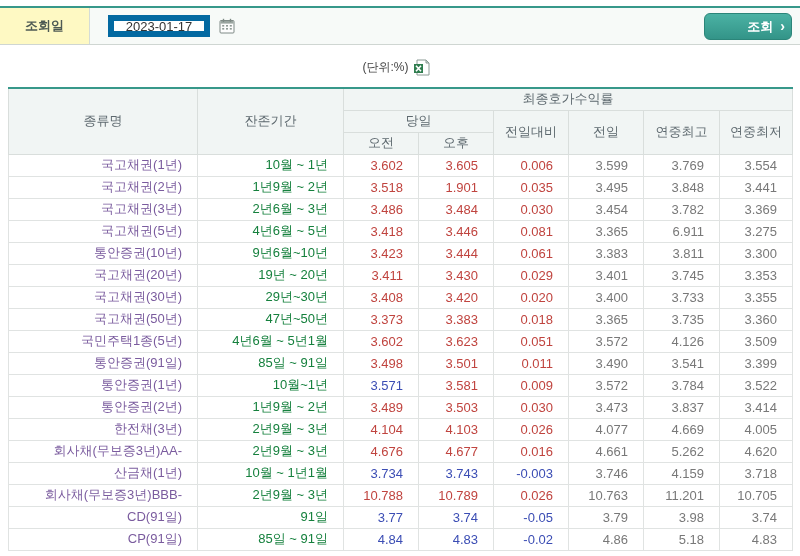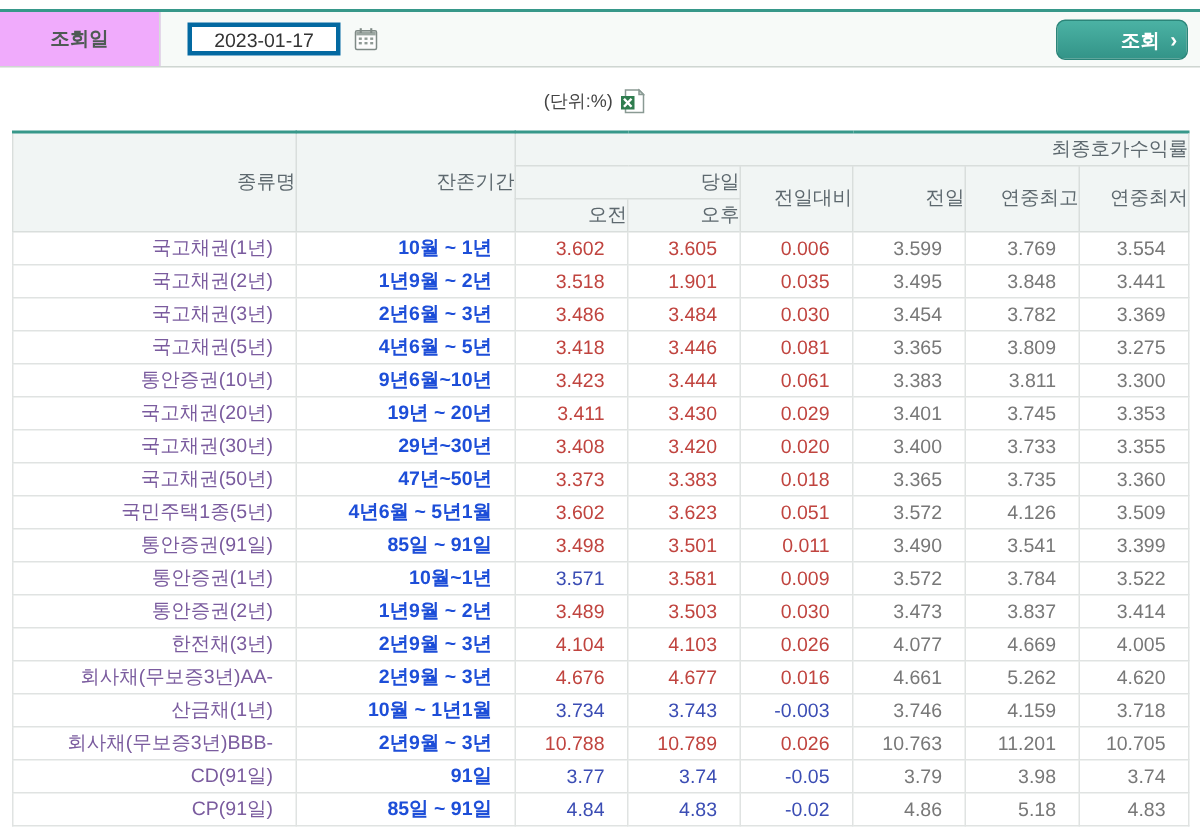--- a/index.html
+++ b/index.html
@@ -17,7 +17,7 @@
     position:relative; display:flex; align-items:center;
   }
   .label-cell {
-    width:107px; height:100%; background:#f0abfc;
+    width:90px; height:100%; background:#fef9c3;
     border-right:1px solid #d4dcd7;
     display:flex; align-items:center; justify-content:center;
     font-size:13px; font-weight:bold; color:#4e5a54;

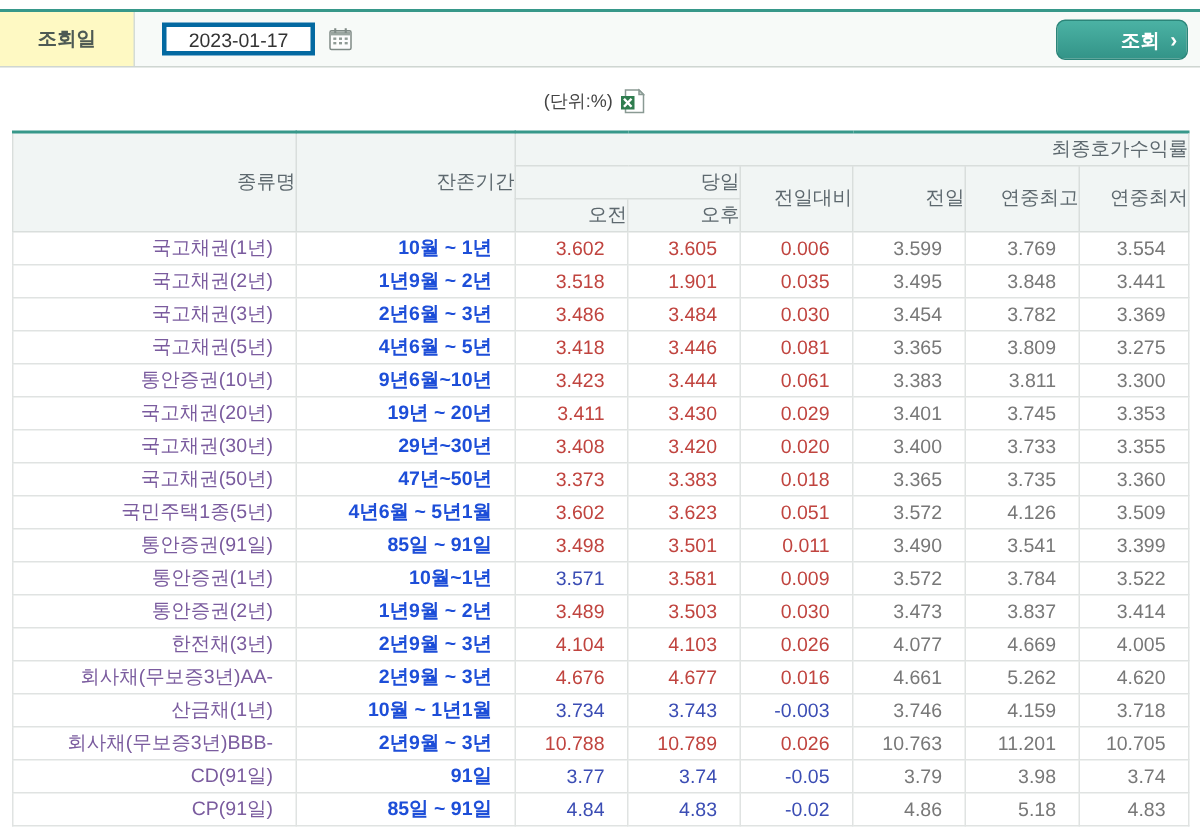--- a/index.html
+++ b/index.html
@@ -24,7 +24,7 @@
   }
   .input-area { display:flex; align-items:center; margin-left:18px; gap:9px; }
   .date-input {
-    width:102px; height:22px; border:3px solid #0369a1; background:#fff;
+    width:102px; height:22px; border:6px solid #0369a1; background:#fff;
     font-size:13px; text-align:center; color:#333; font-family:"Liberation Sans",sans-serif;
   }
   .cal-icon { display:inline-flex; cursor:pointer; }

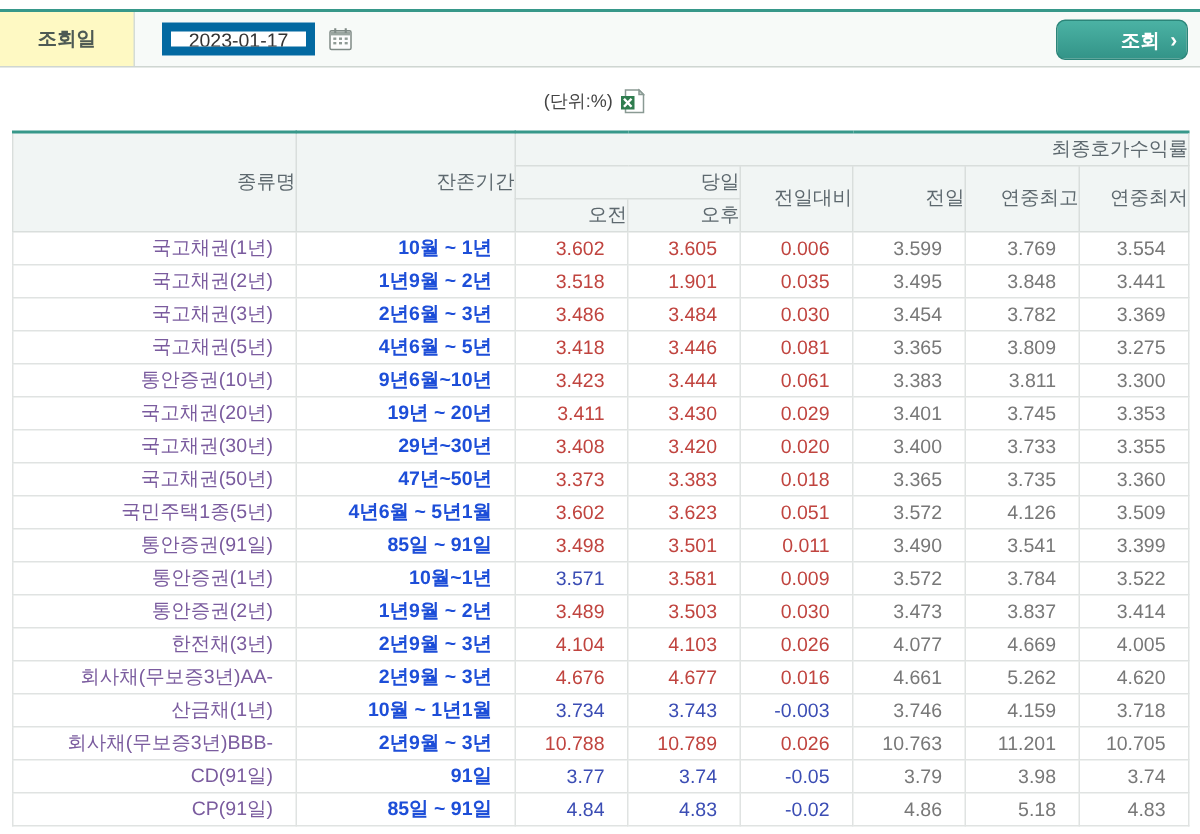--- a/index.html
+++ b/index.html
@@ -52,7 +52,7 @@
   }
   table.rates th {
     background:#f1f5f4; color:#5d686e; font-weight:normal;
-    font-size:13px; border:1px solid #d9dedc; height:22px; padding:0;text-align:right;
+    font-size:13px; border:1px solid #d9dedc; height:22px; padding:0;
   }
   table.rates td {
     border:1px solid #e0e3e2; height:22px; padding:0 15px 0 0;

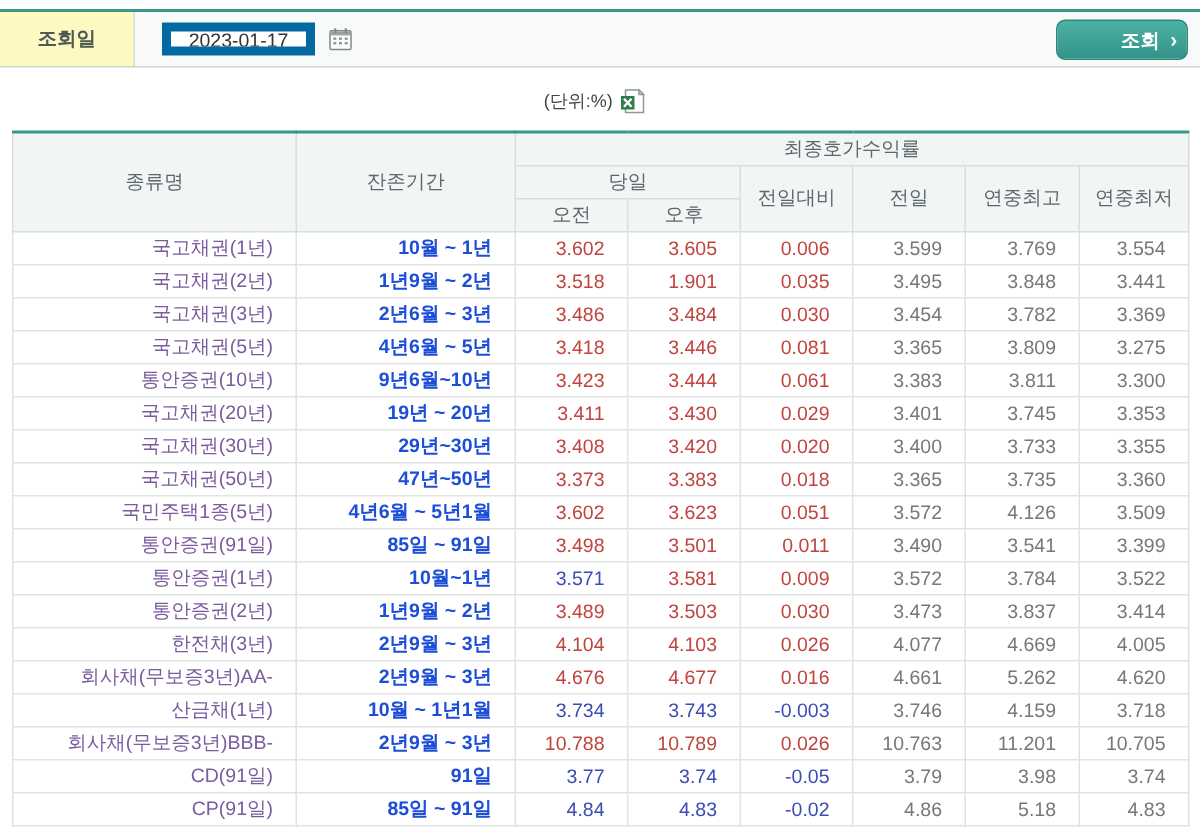--- a/index.html
+++ b/index.html
@@ -59,7 +59,7 @@
     font-size:13px; text-align:right; background:#fff; white-space:nowrap; overflow:hidden;
   }
   td.c-name { text-align:left; padding:0 0 0 6px; color:var(--name-purple,#7a5b9e); }
-  td.c-period { text-align:center; padding:0; color:#1d4ed8;font-weight:bold; }
+  td.c-period { text-align:center; padding:0; color:#15803d; }
   td.up { color:var(--up,#c0443f); }
   td.down { color:var(--down,#3b4db4);margin-top:32px; }
   td.neutral { color:#787878; }

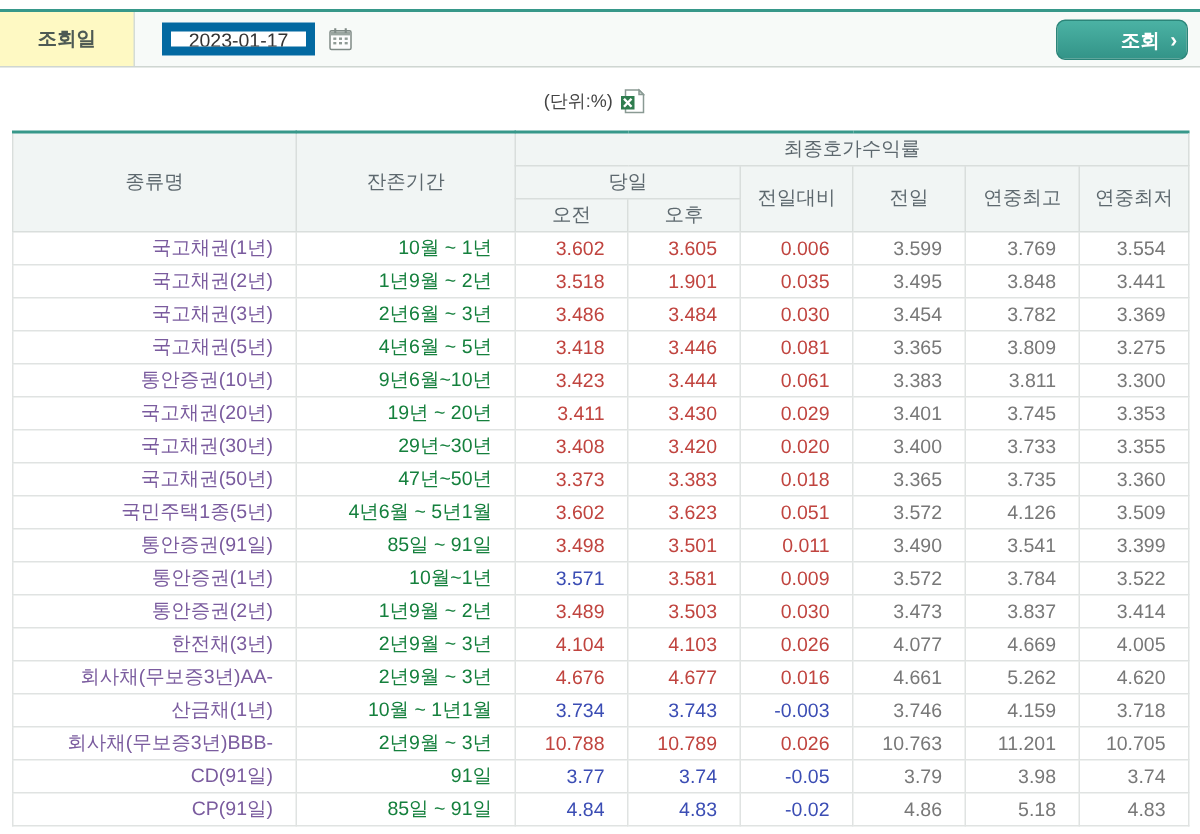--- a/index.html
+++ b/index.html
@@ -177,7 +177,7 @@
         <td class="c-num up">3.446</td>
         <td class="c-num up">0.081</td>
         <td class="c-num neutral">3.365</td>
-        <td class="c-num neutral">3.809</td>
+        <td class="c-num neutral">6.911</td>
         <td class="c-num neutral">3.275</td>
       </tr>
       <tr>

